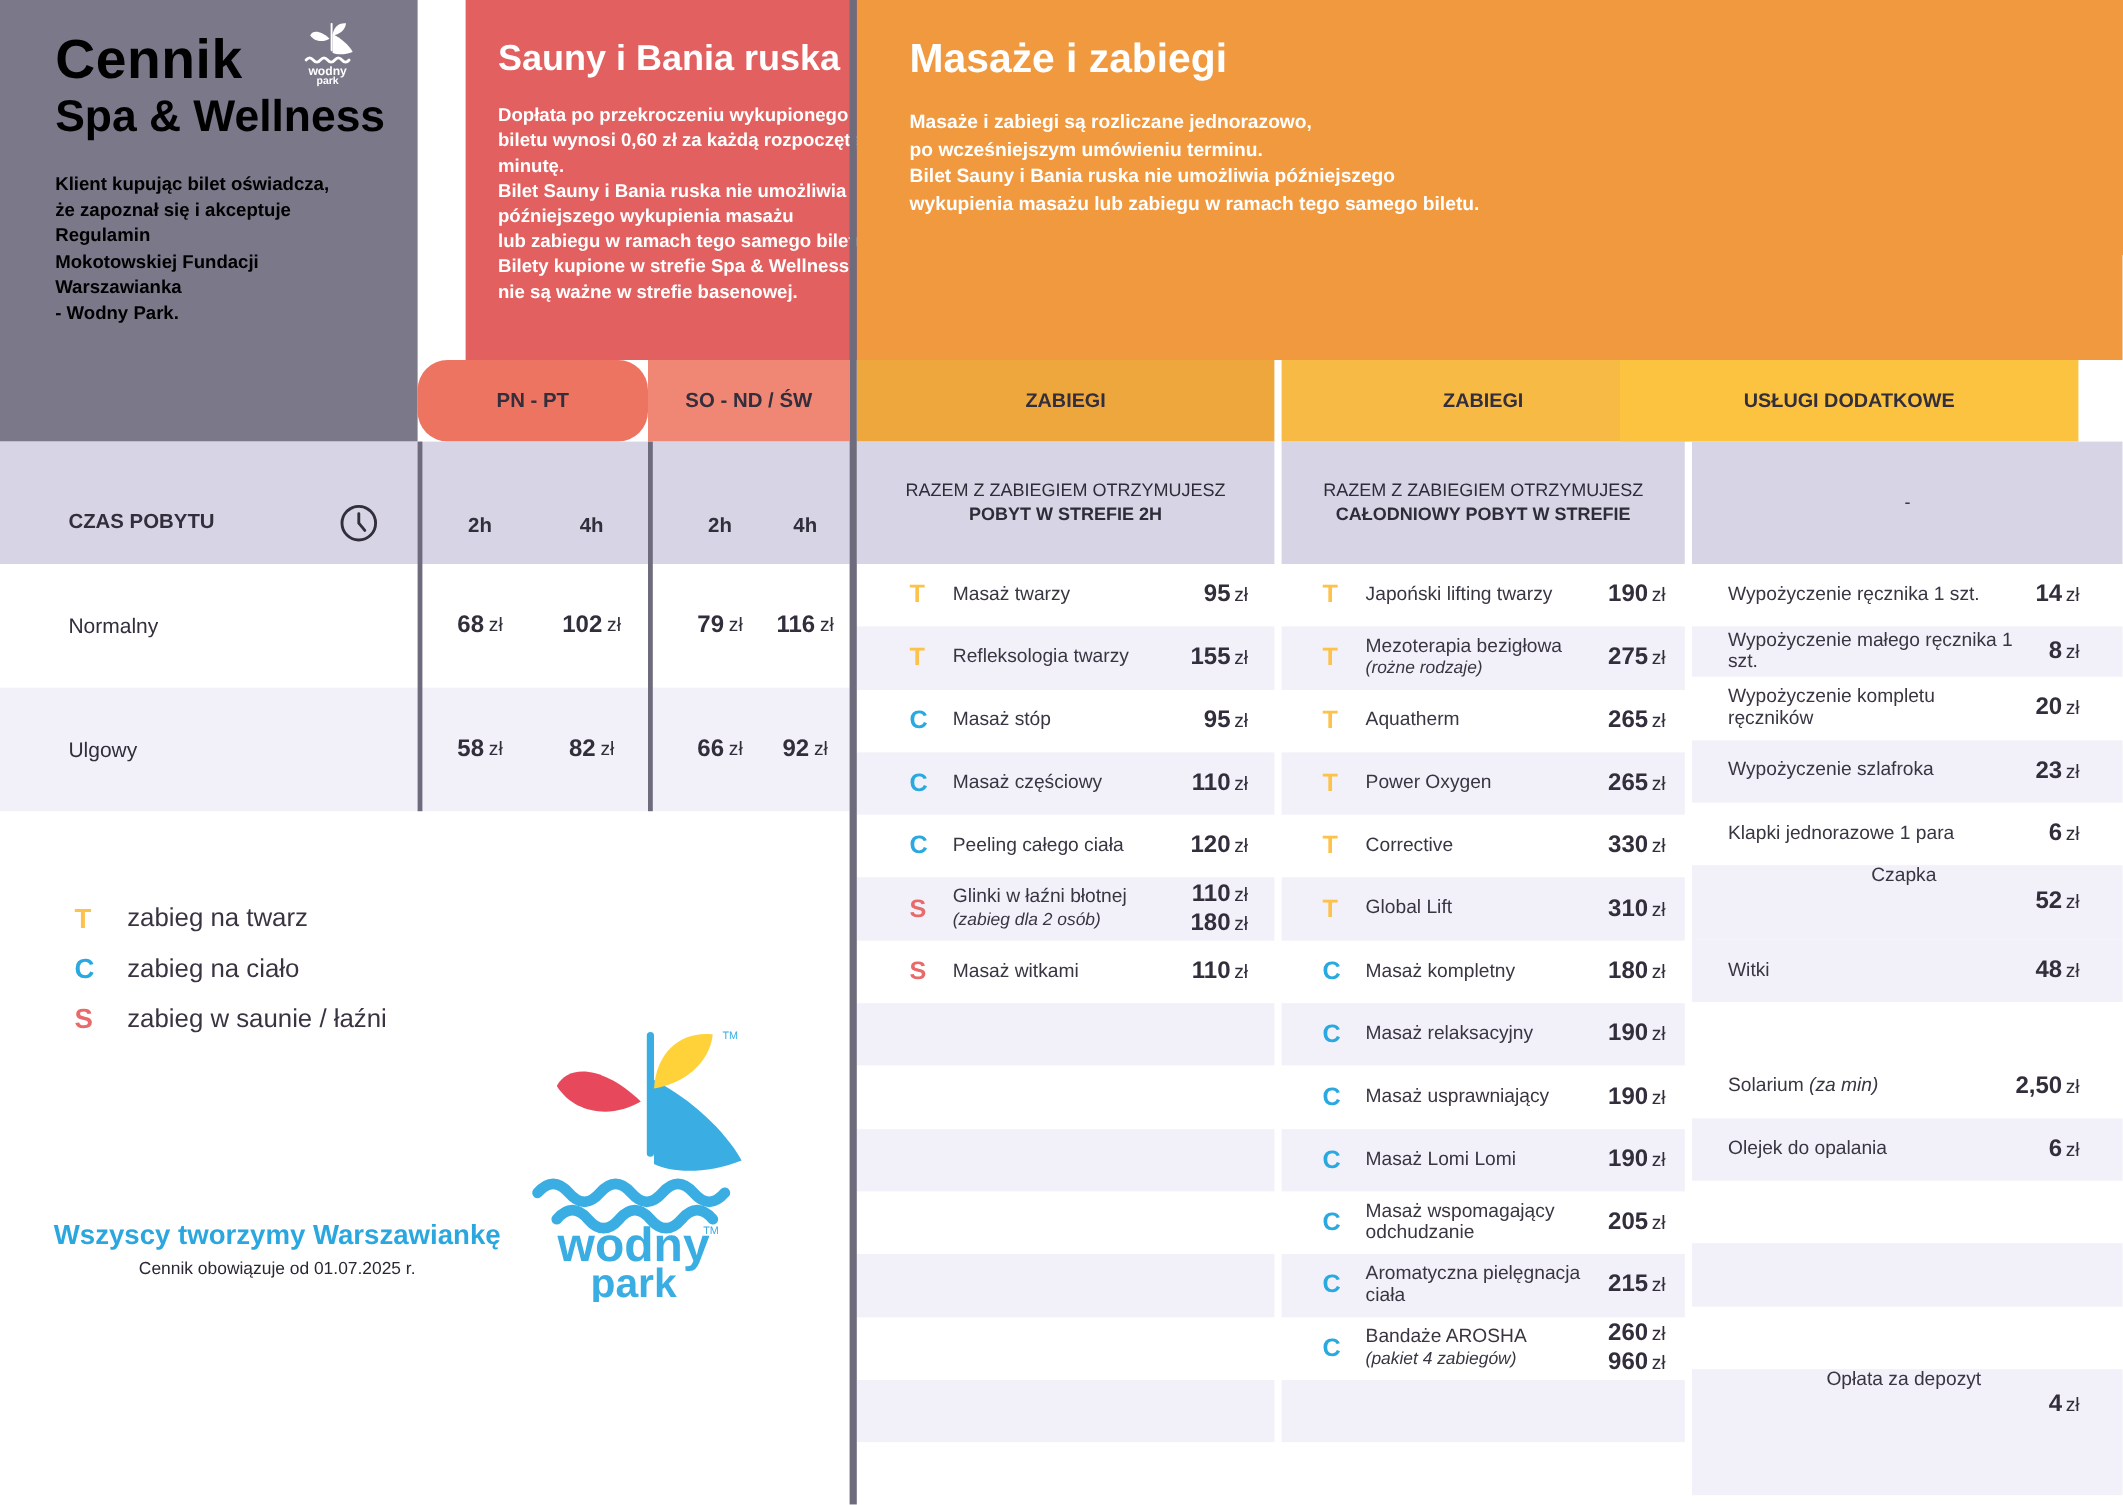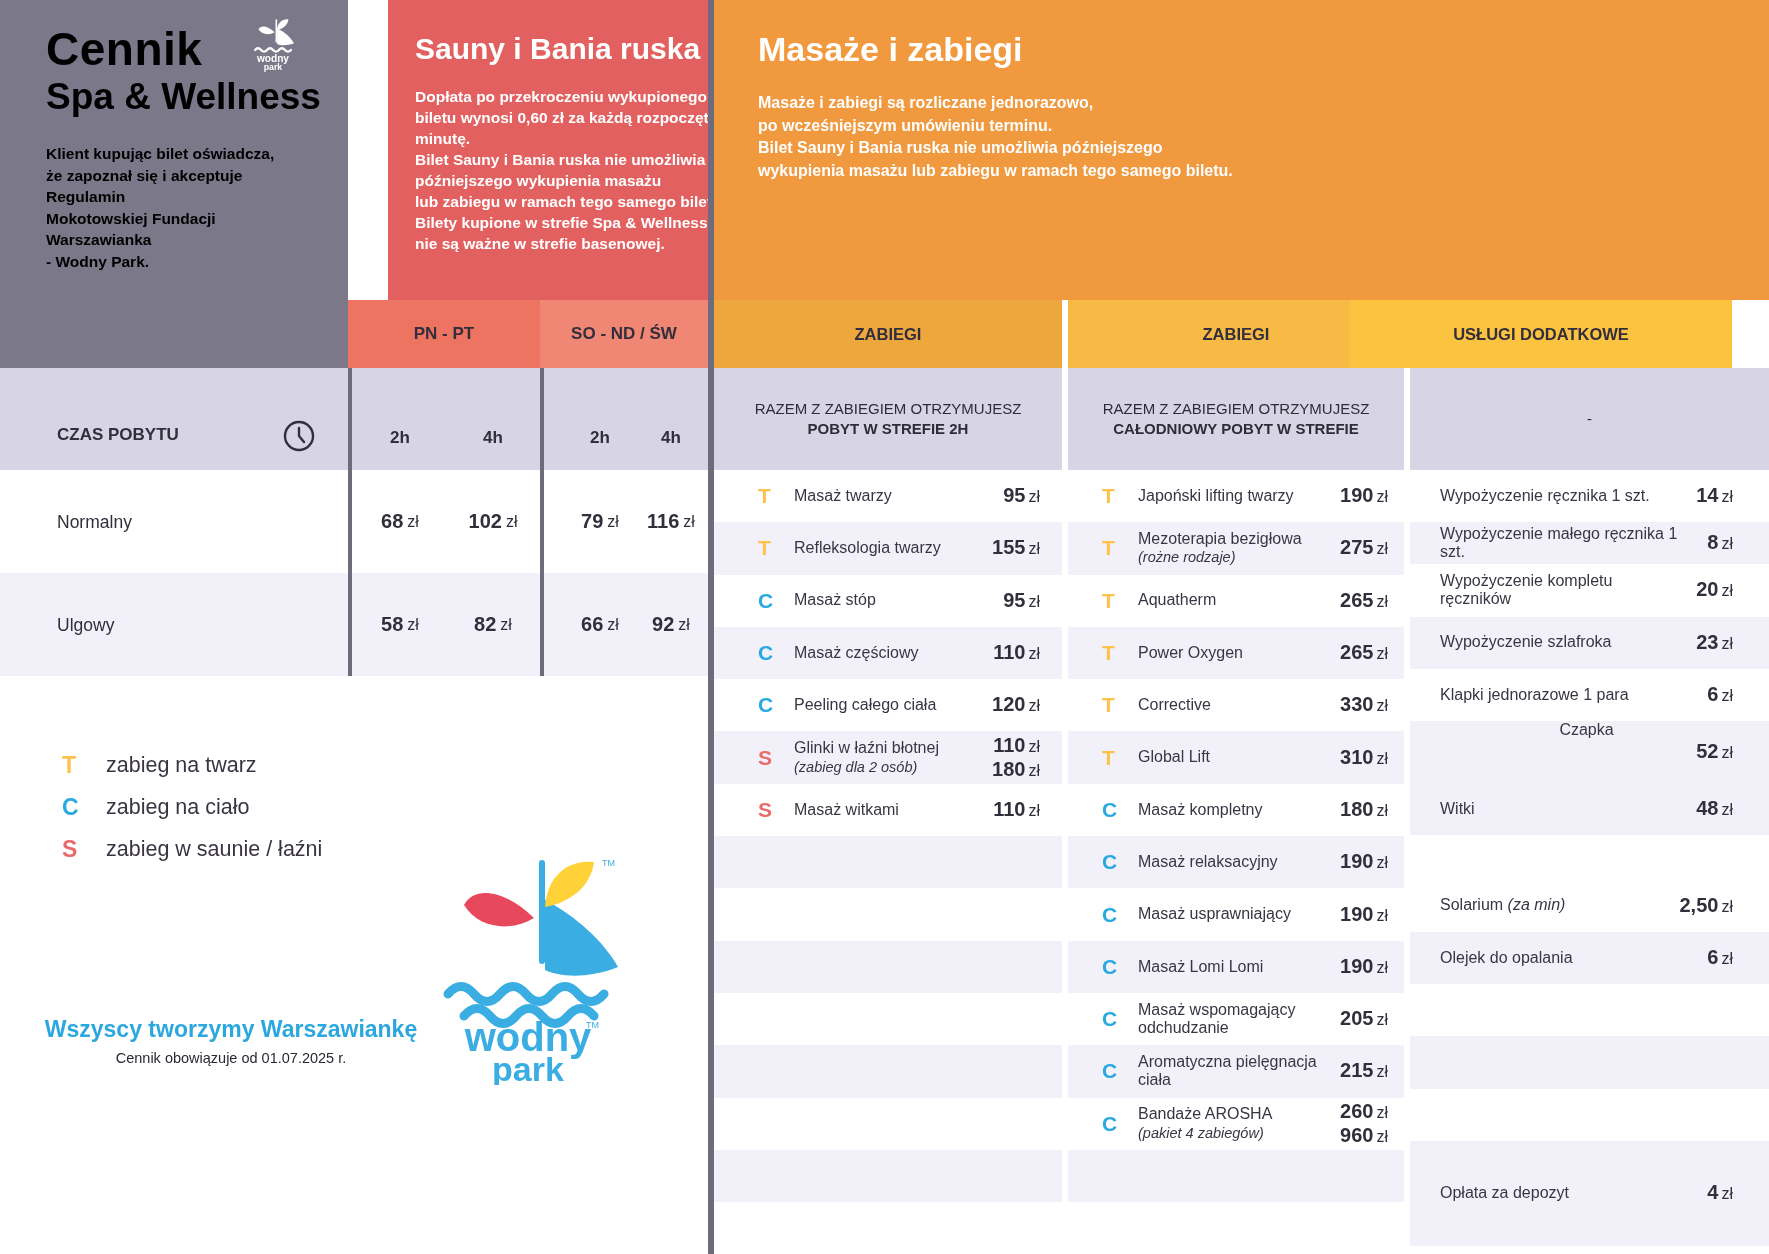--- a/index.html
+++ b/index.html
@@ -24,7 +24,7 @@
   
   .band{top:300px;height:68px;display:flex;align-items:center;justify-content:center;
         font-size:17px;font-weight:700;color:#332e3c;}
-  .b-pnpt{left:348px;width:192px;background:#ee7462;}
+  .b-pnpt{left:348px;width:192px;background:#ee7462;border-radius:25px;}
   .b-sond{left:540px;width:168px;background:#ef8774;}
   .z1{background:#eda73d;}
   .z2{background:#f7ba45;}

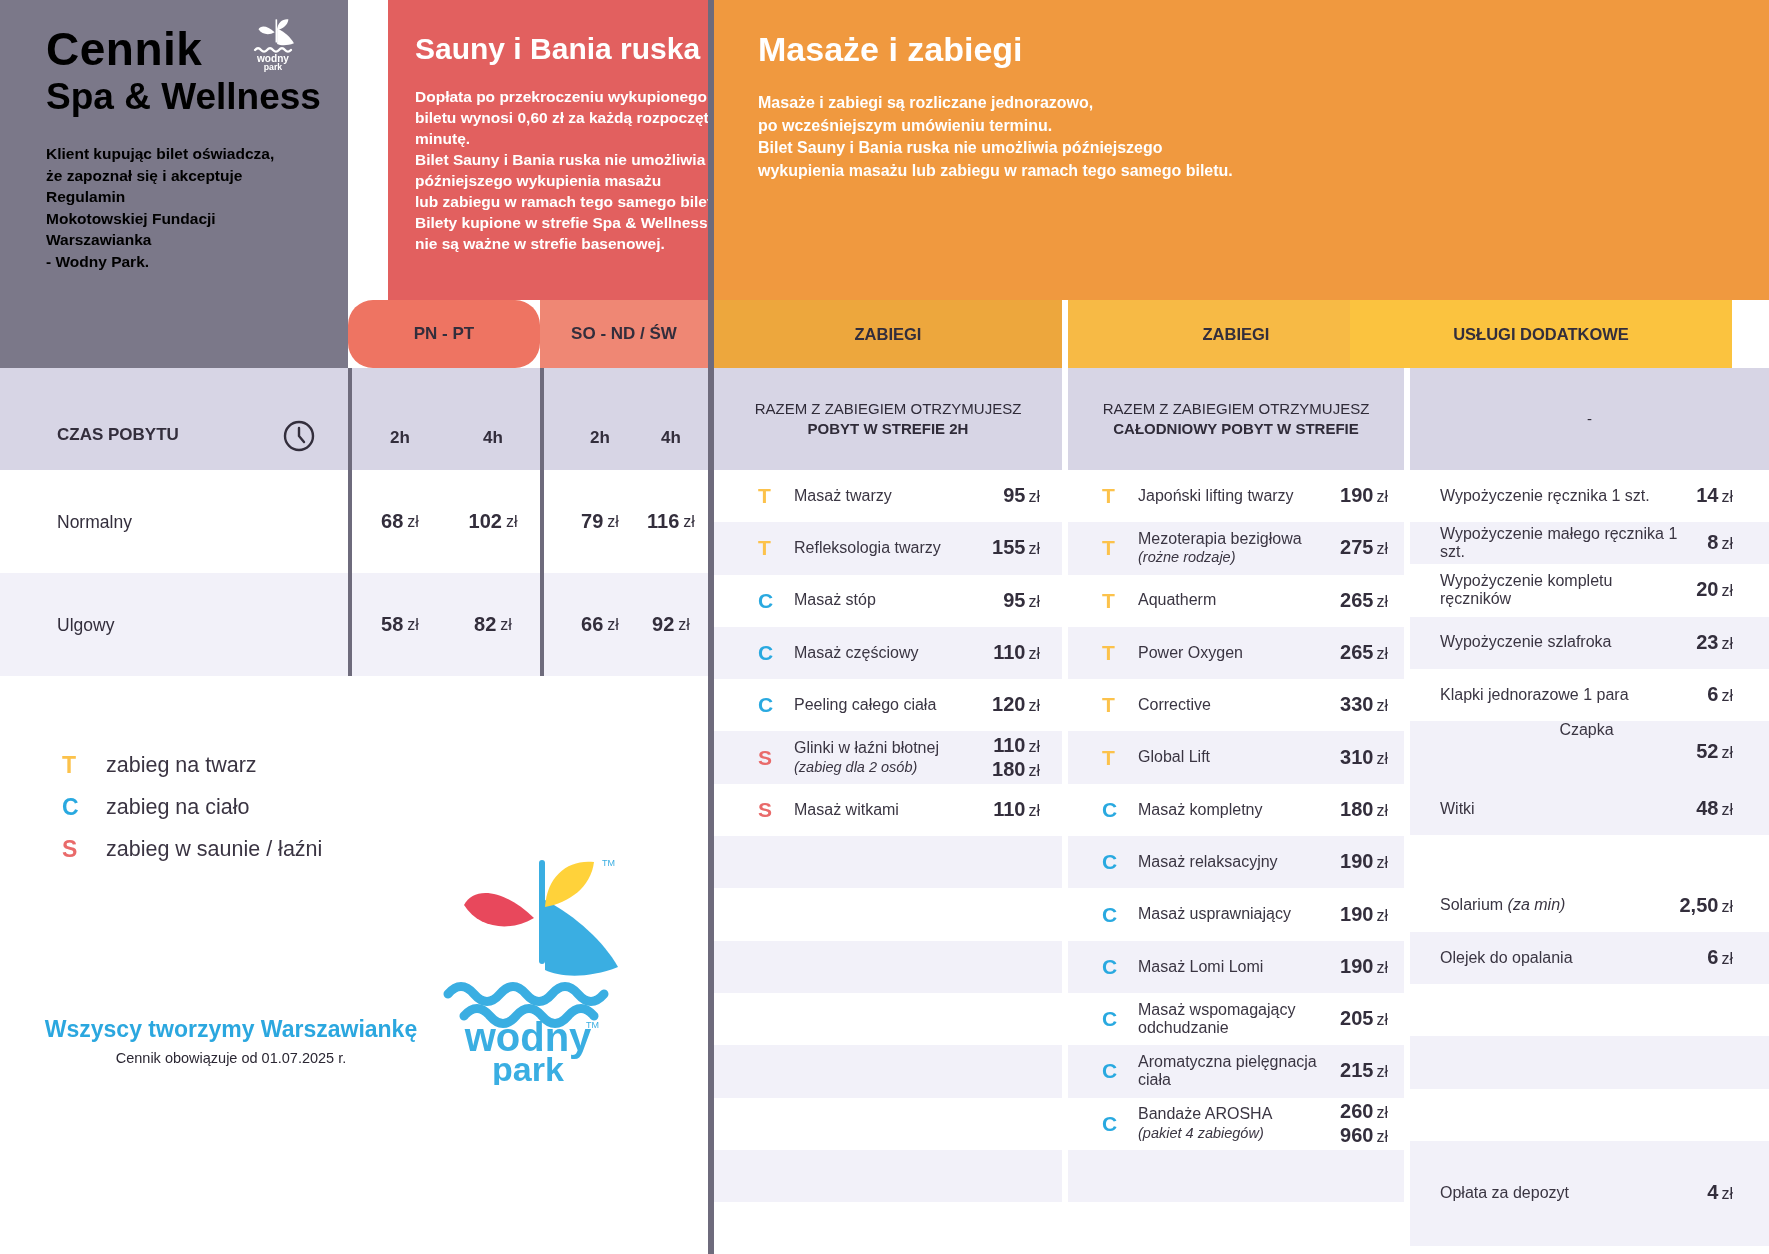--- a/index.html
+++ b/index.html
@@ -424,7 +424,7 @@
       <div class="mrow" style="height: 52.3px;"></div>
       <div class="mrow alt" style="height: 52.3px;"></div>
       <div class="mrow" style="height: 52.3px;"></div>
-      <div class="mrow alt" style="height: 104.6px;">
+      <div class="mrow alt" style="height: 104.6px; flex-direction: column;">
         <div class="mname"><span>Opłata za depozyt</span></div>
         <div class="mprice">
           <div class="pline"><b>4</b><span class="cur">zł</span></div>

